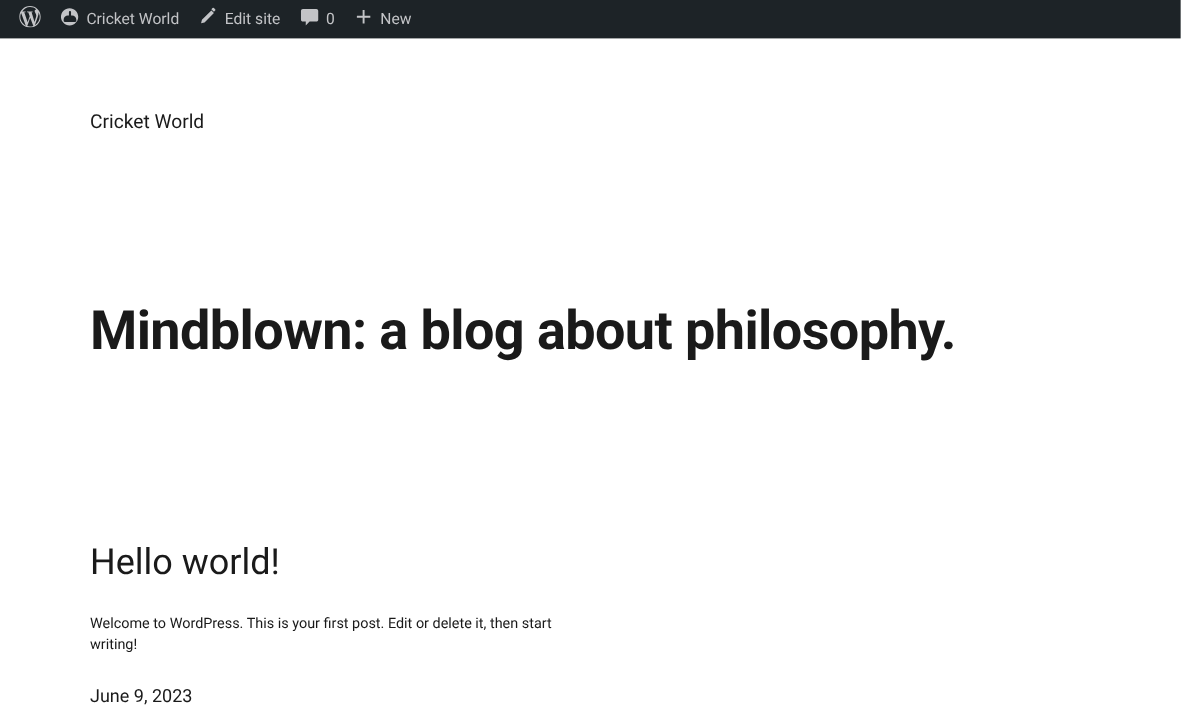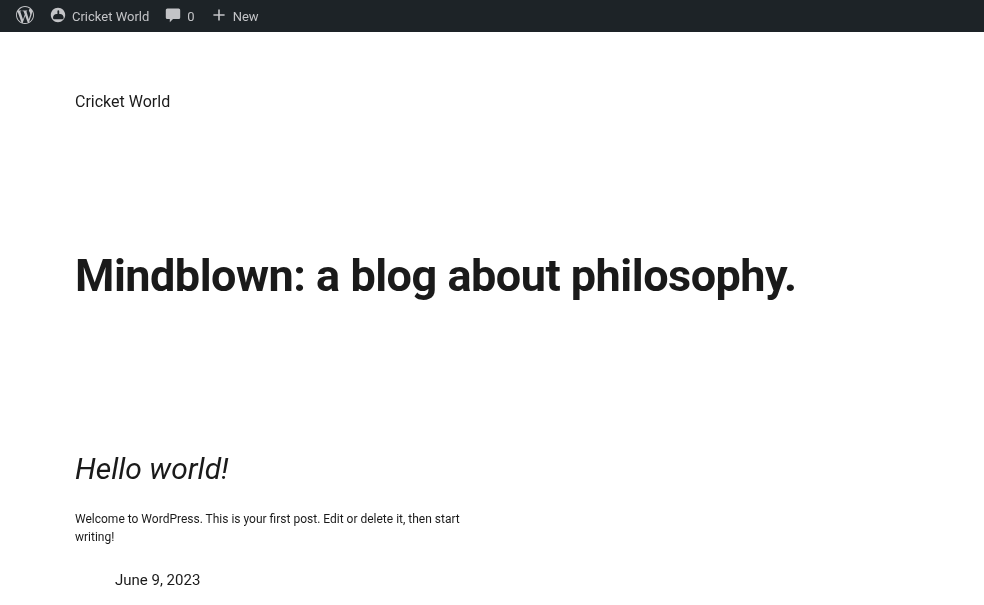--- a/index.html
+++ b/index.html
@@ -100,6 +100,14 @@
   <div class="admin-bar-item">
     <span class="icon-small">
       <svg viewBox="0 0 20 20">
+          <path d="M13.9 3.4l2.7 2.7-9.8 9.8-3.6.9.9-3.6 9.8-9.8zm4-1.3c.4.4.4 1 0 1.4l-1.3 1.3-2.7-2.7 1.3-1.3c.4-.4 1-.4 1.4 0l1.3 1.3z"></path>
+        </svg>
+    </span>
+    <span>Edit site</span>
+  </div>
+  <div class="admin-bar-item">
+    <span class="icon-small">
+      <svg viewBox="0 0 20 20">
           <path d="M17 2H3c-1.1 0-2 .9-2 2v9c0 1.1.9 2 2 2h3v4l4-4h7c1.1 0 2-.9 2-2V4c0-1.1-.9-2-2-2z"></path>
         </svg>
     </span>

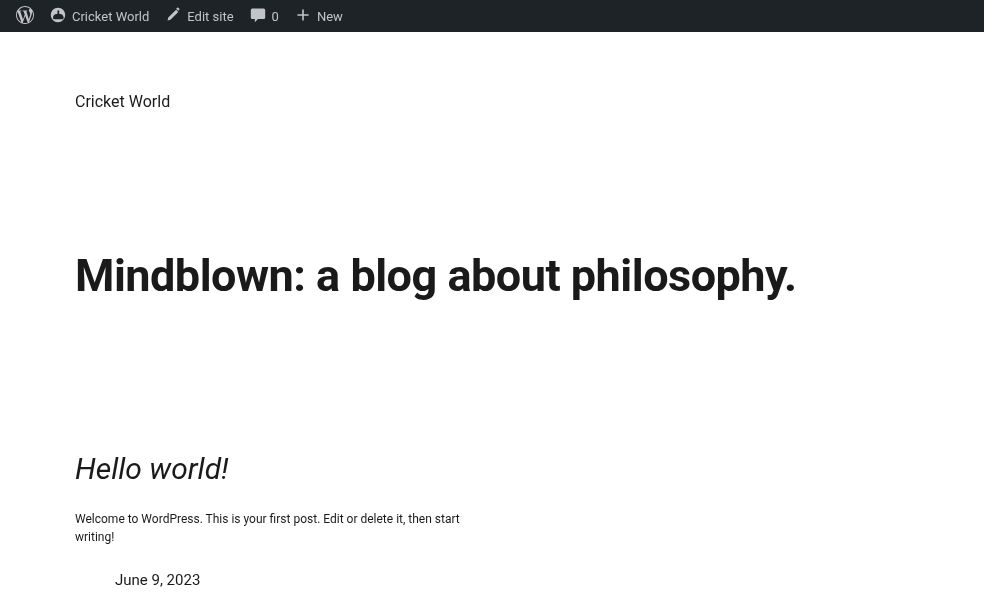--- a/index.html
+++ b/index.html
@@ -63,7 +63,6 @@
       font-weight: 400;
       color: #1a1a1a;
       margin-bottom: 24px;
-      font-style: italic;
     }
     .post-excerpt {
       font-size: 12px;

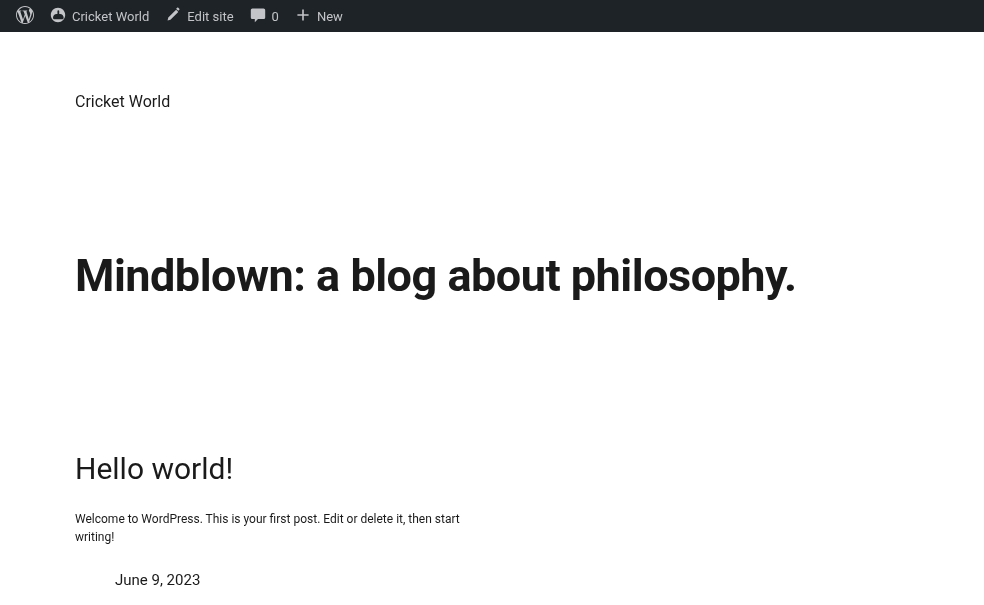--- a/index.html
+++ b/index.html
@@ -74,7 +74,6 @@
     .post-date {
       font-size: 15px;
       color: #1a1a1a;
-      margin-left: 40px;
     }
   </style>
 </head>

